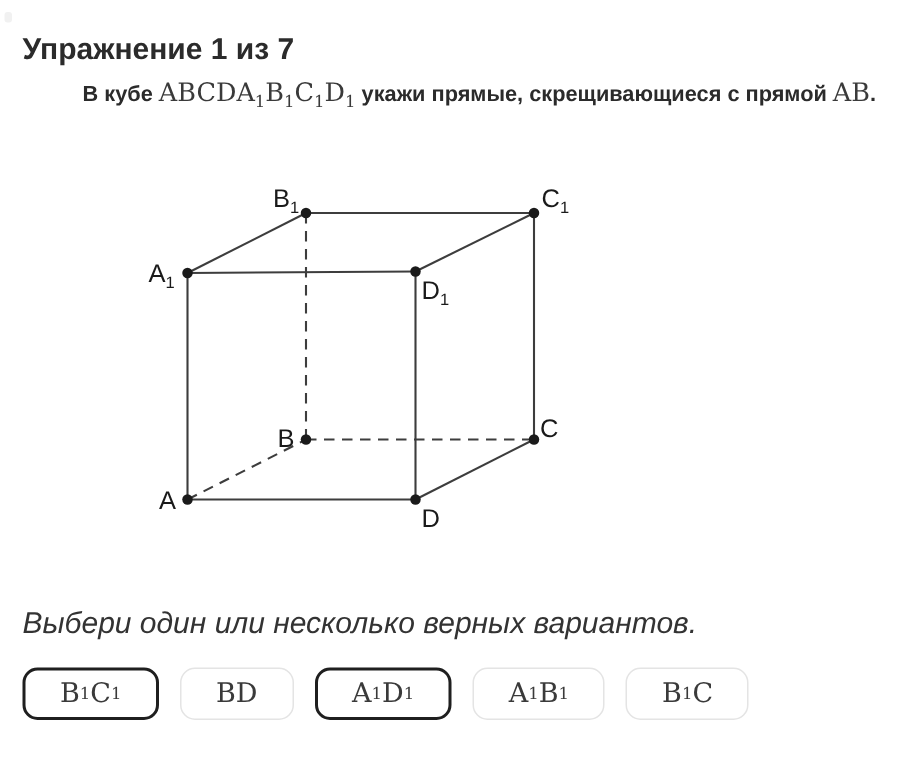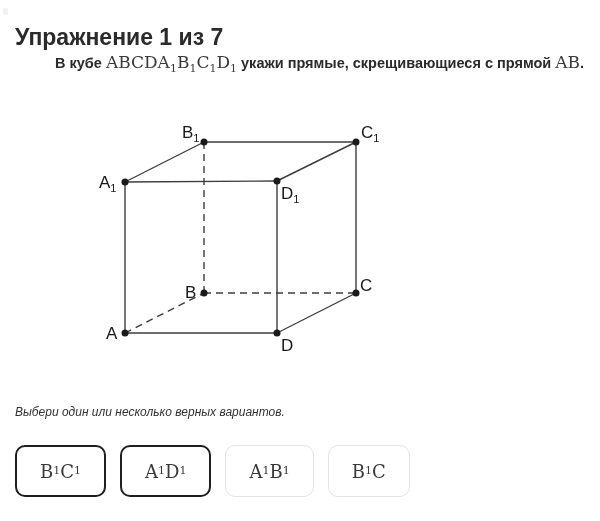--- a/index.html
+++ b/index.html
@@ -19,7 +19,7 @@
   }
   .page-title{
     position:absolute;left:15px;top:9px;
-    font-size:23px;font-weight:bold;color:var(--title-text);
+    font-size:20px;font-weight:bold;color:var(--title-text);
   }
   .task-line{
     position:absolute;left:15px;top:51px;width:560px;

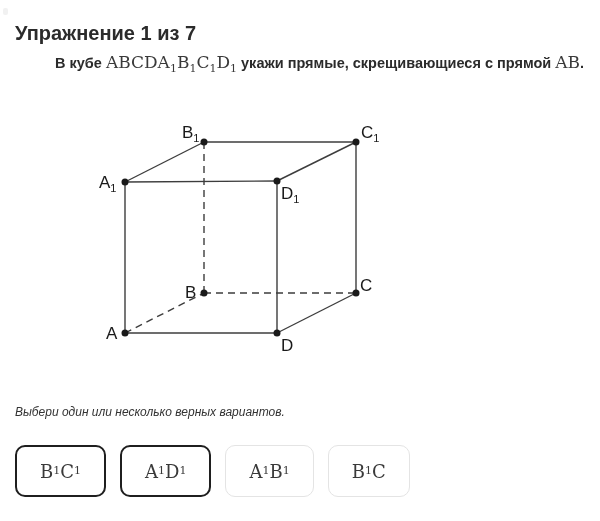--- a/index.html
+++ b/index.html
@@ -42,7 +42,7 @@
   .vertex-label .sub{font-size:11px;}
   .instruction{
     position:absolute;left:15px;top:405px;
-    font-size:12px;font-style:italic;color:#333333;
+    font-size:20px;font-style:italic;color:#333333;
   }
   .options-row{
     position:absolute;left:15px;top:445px;display:flex;gap:14px;align-items:center;

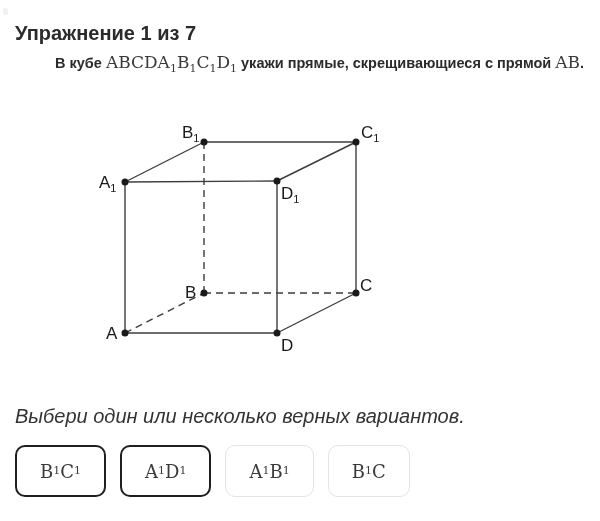--- a/index.html
+++ b/index.html
@@ -48,7 +48,7 @@
     position:absolute;left:15px;top:445px;display:flex;gap:14px;align-items:center;
   }
   .option{
-    box-sizing:border-box;height:52px;padding:0 23px;border-radius:10px;
+    box-sizing:border-box;height:35px;padding:0 23px;border-radius:10px;
     background:var(--button-bg);border:1px solid var(--unselected-border);
     font-family:"DejaVu Serif","Liberation Serif",serif;font-size:18px;
     color:var(--math-text);display:flex;align-items:center;justify-content:center;

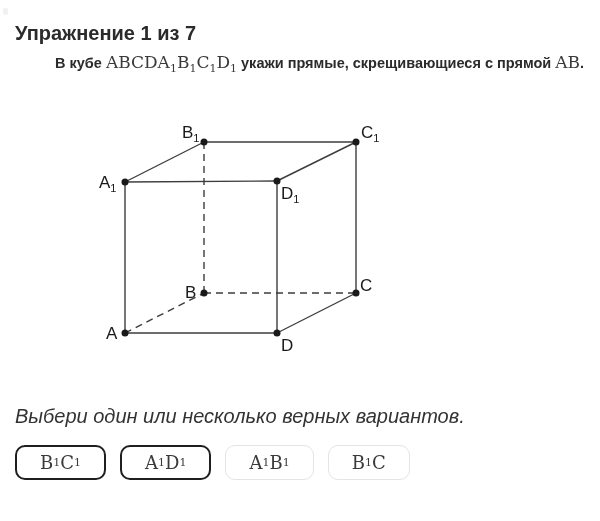--- a/index.html
+++ b/index.html
@@ -104,6 +104,7 @@
 
 <div class="options-row">
     <button class="option selected">B<sub>1</sub>C<sub>1</sub></button>
+    <button class="option">BD</button>
     <button class="option selected">A<sub>1</sub>D<sub>1</sub></button>
     <button class="option">A<sub>1</sub>B<sub>1</sub></button>
     <button class="option">B<sub>1</sub>C</button>

